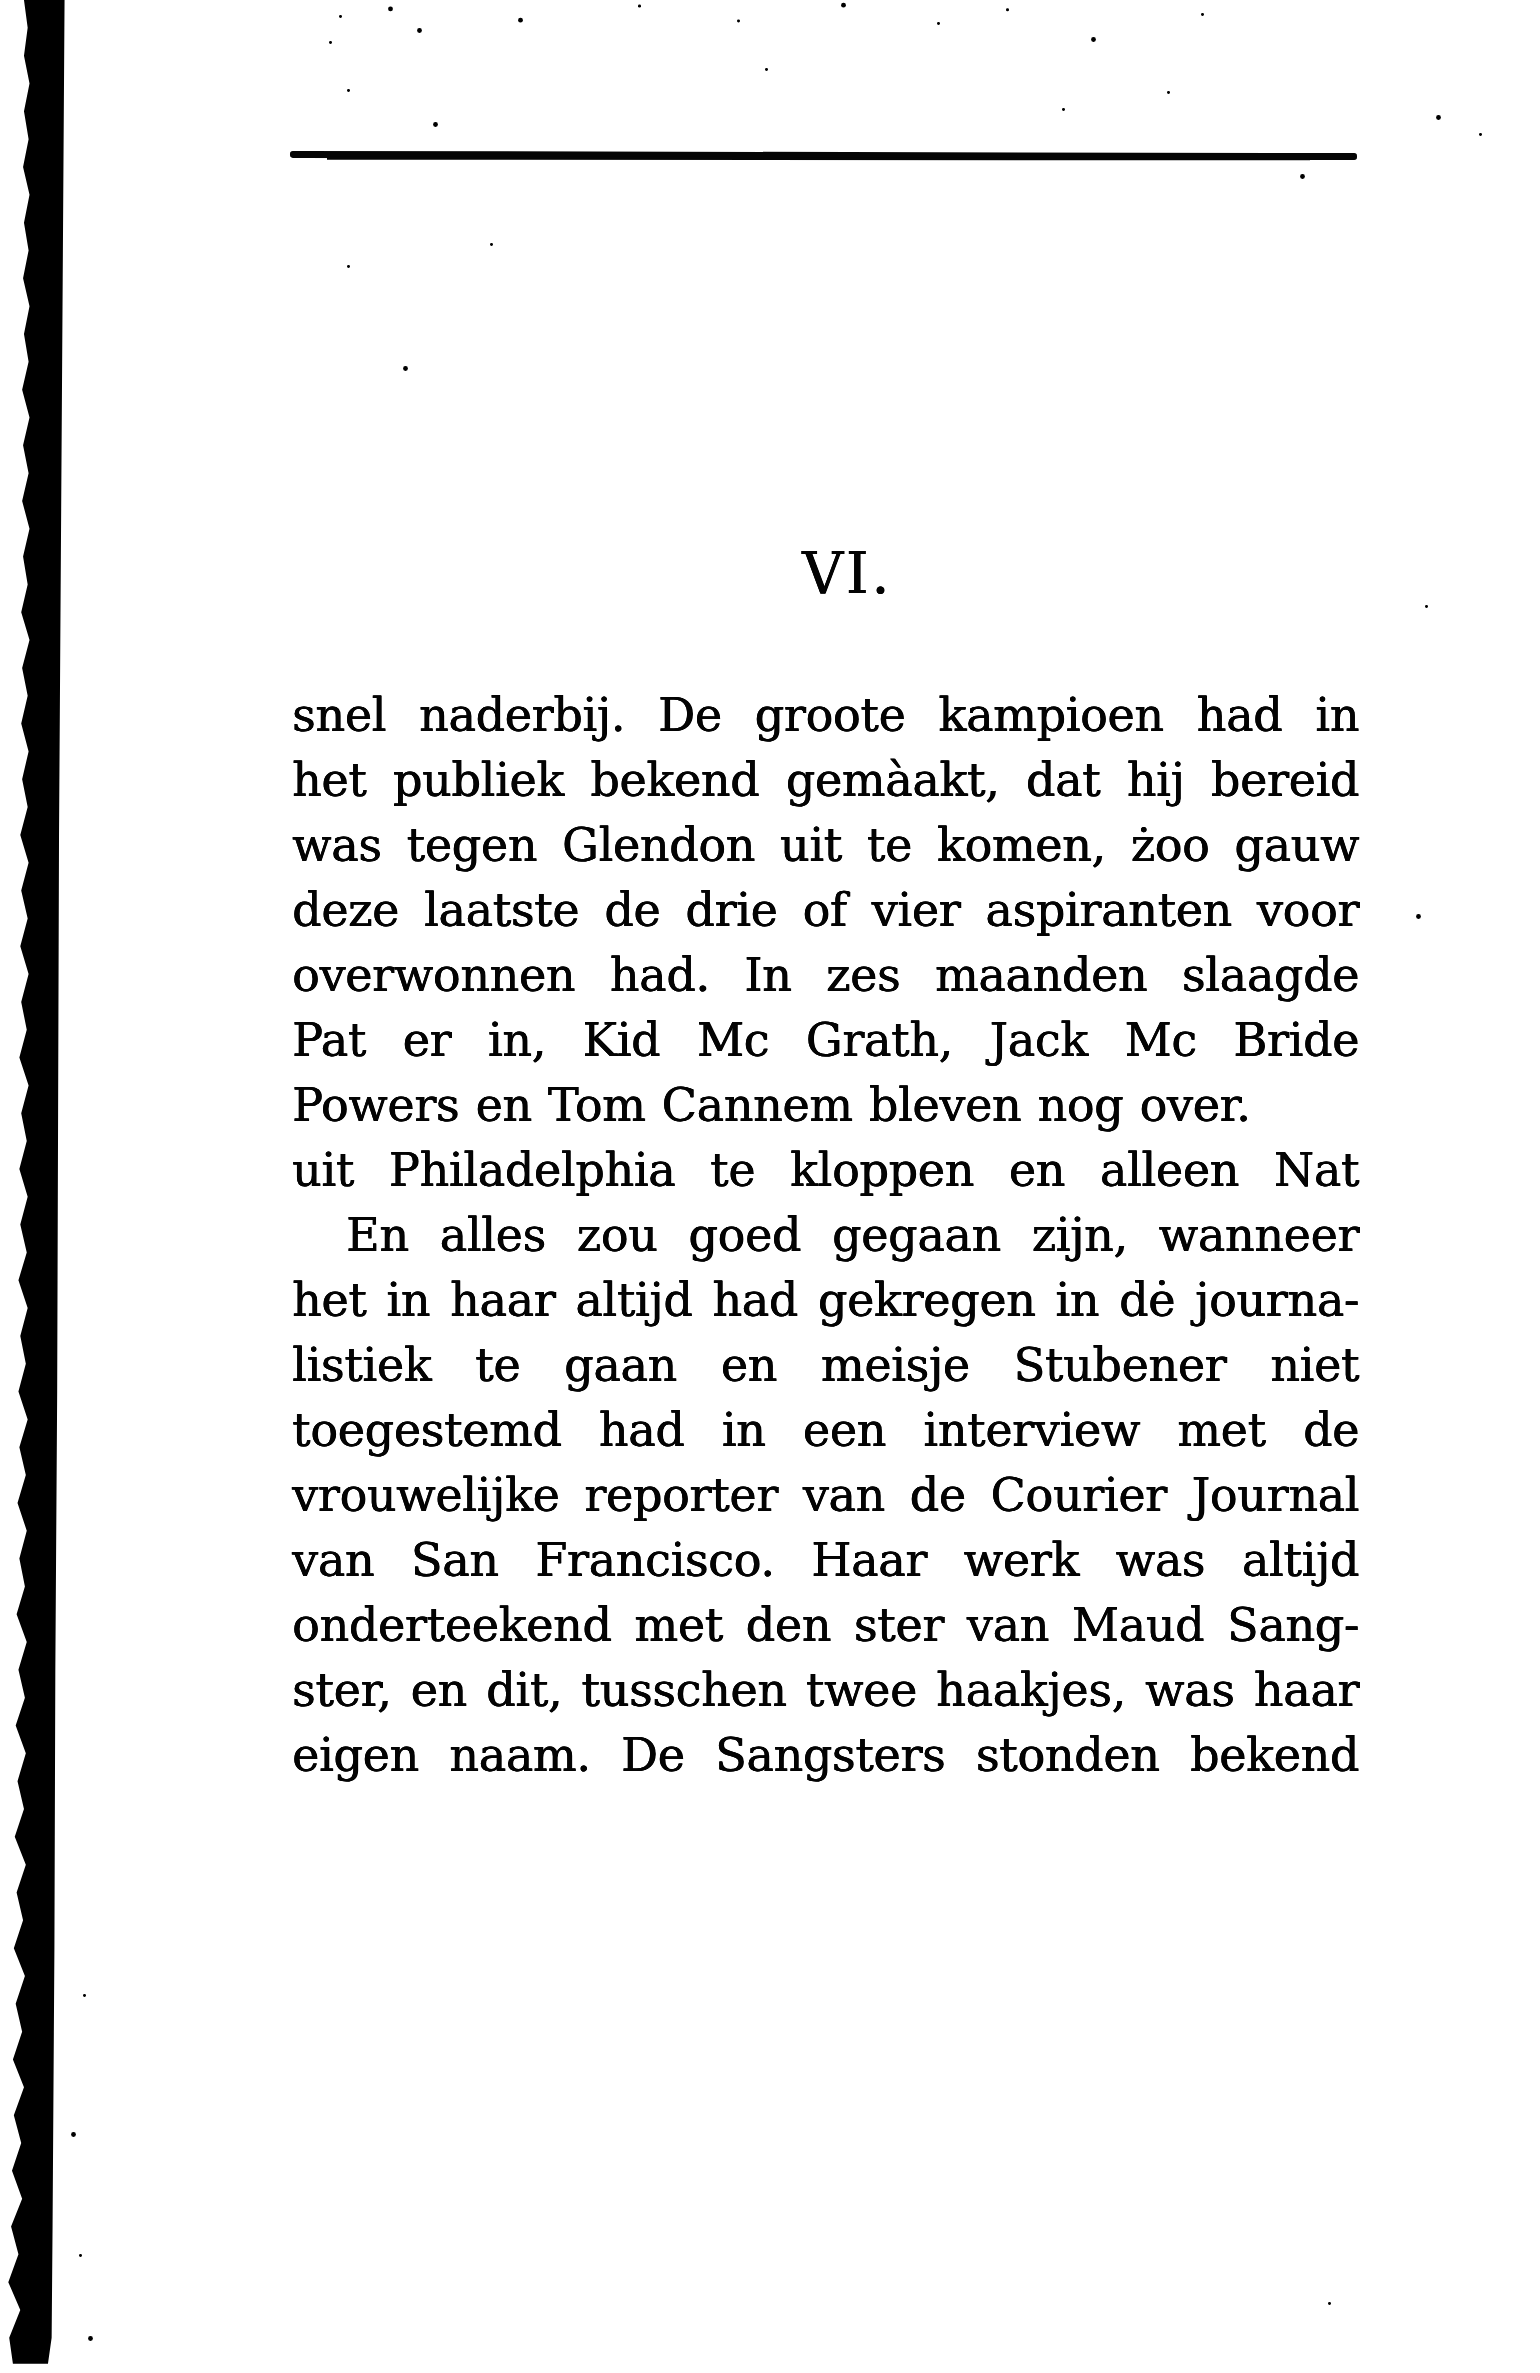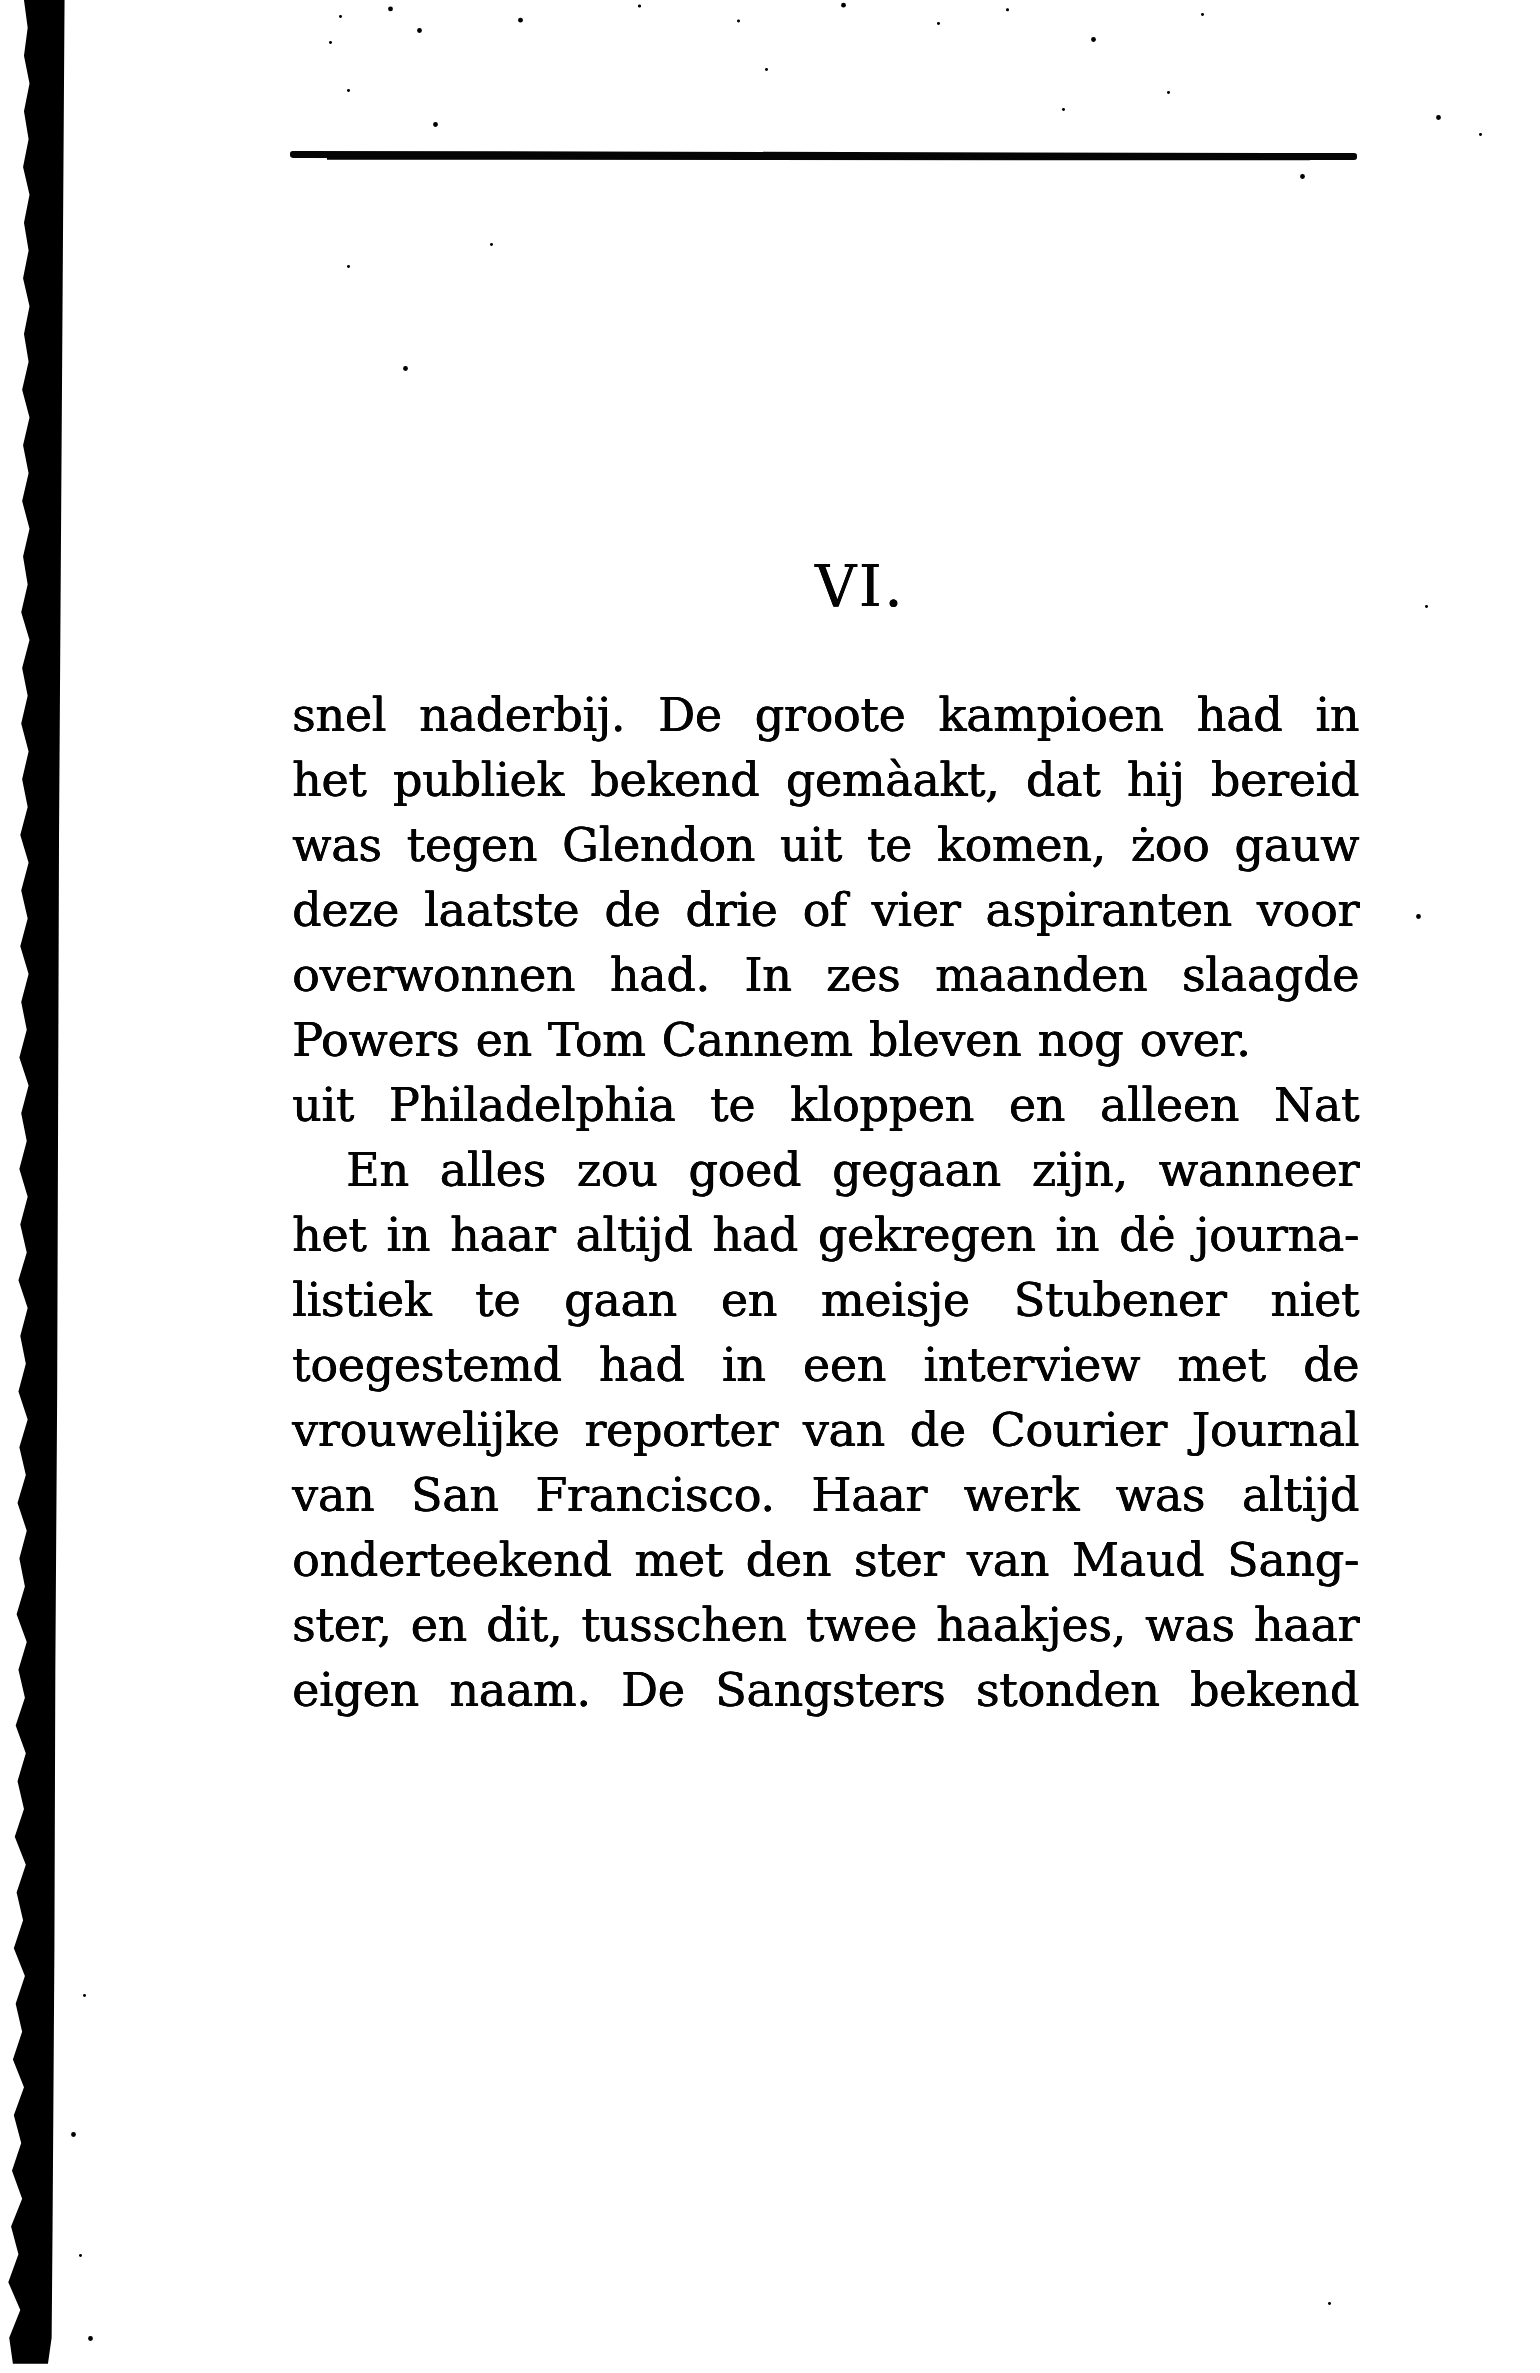--- a/index.html
+++ b/index.html
@@ -95,7 +95,7 @@
     left: 292px;
     top: 541px;
     width: 1067px;
-    margin: 17px;
+    margin: 4px;
     text-align: center;
     text-indent: 35px;
     font-size: 57px;

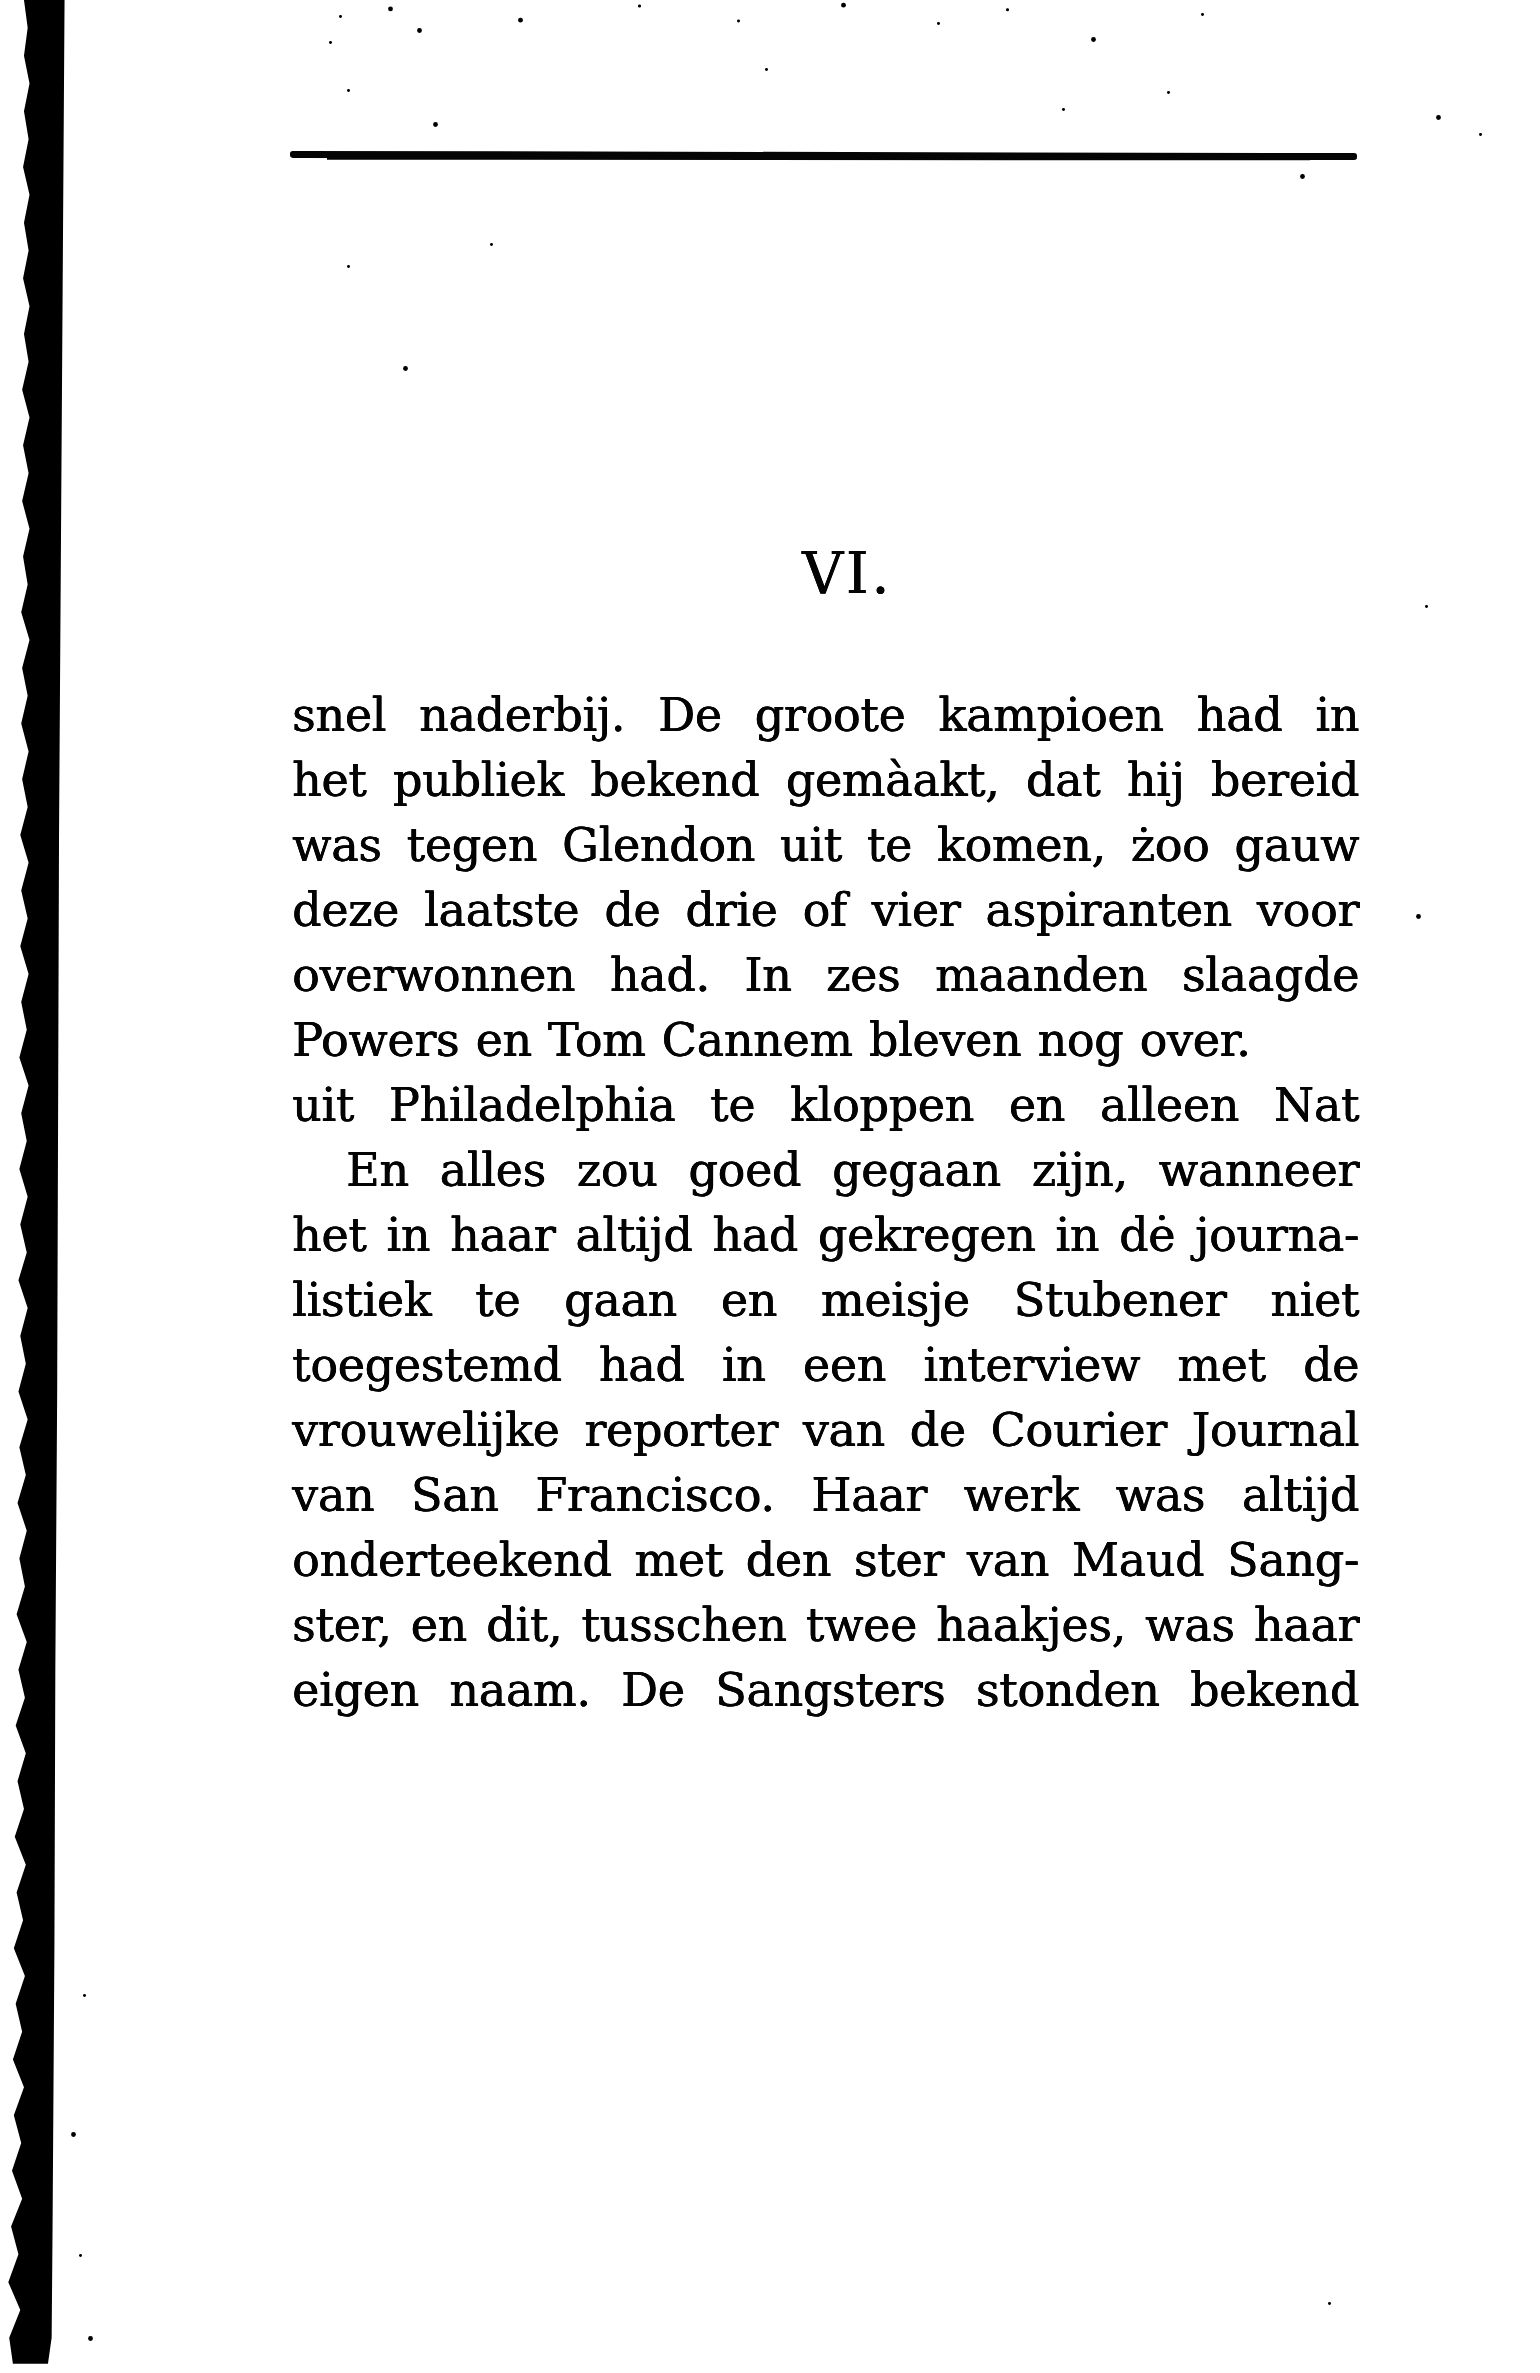--- a/index.html
+++ b/index.html
@@ -158,6 +158,7 @@
       <div class="line j">was tegen Glendon uit te komen, żoo gauw</div>
       <div class="line j">deze laatste de drie of vier aspiranten voor</div>
       <div class="line j">overwonnen had. In zes maanden slaagde</div>
+      <div class="line j">Pat er in, Kid Mc Grath, Jack Mc Bride</div>
       <div class="line">Powers en Tom Cannem bleven nog over.</div>
       <div class="line j">uit Philadelphia te kloppen en alleen Nat</div>
       <div class="line j ind">En alles zou goed gegaan zijn, wanneer</div>

